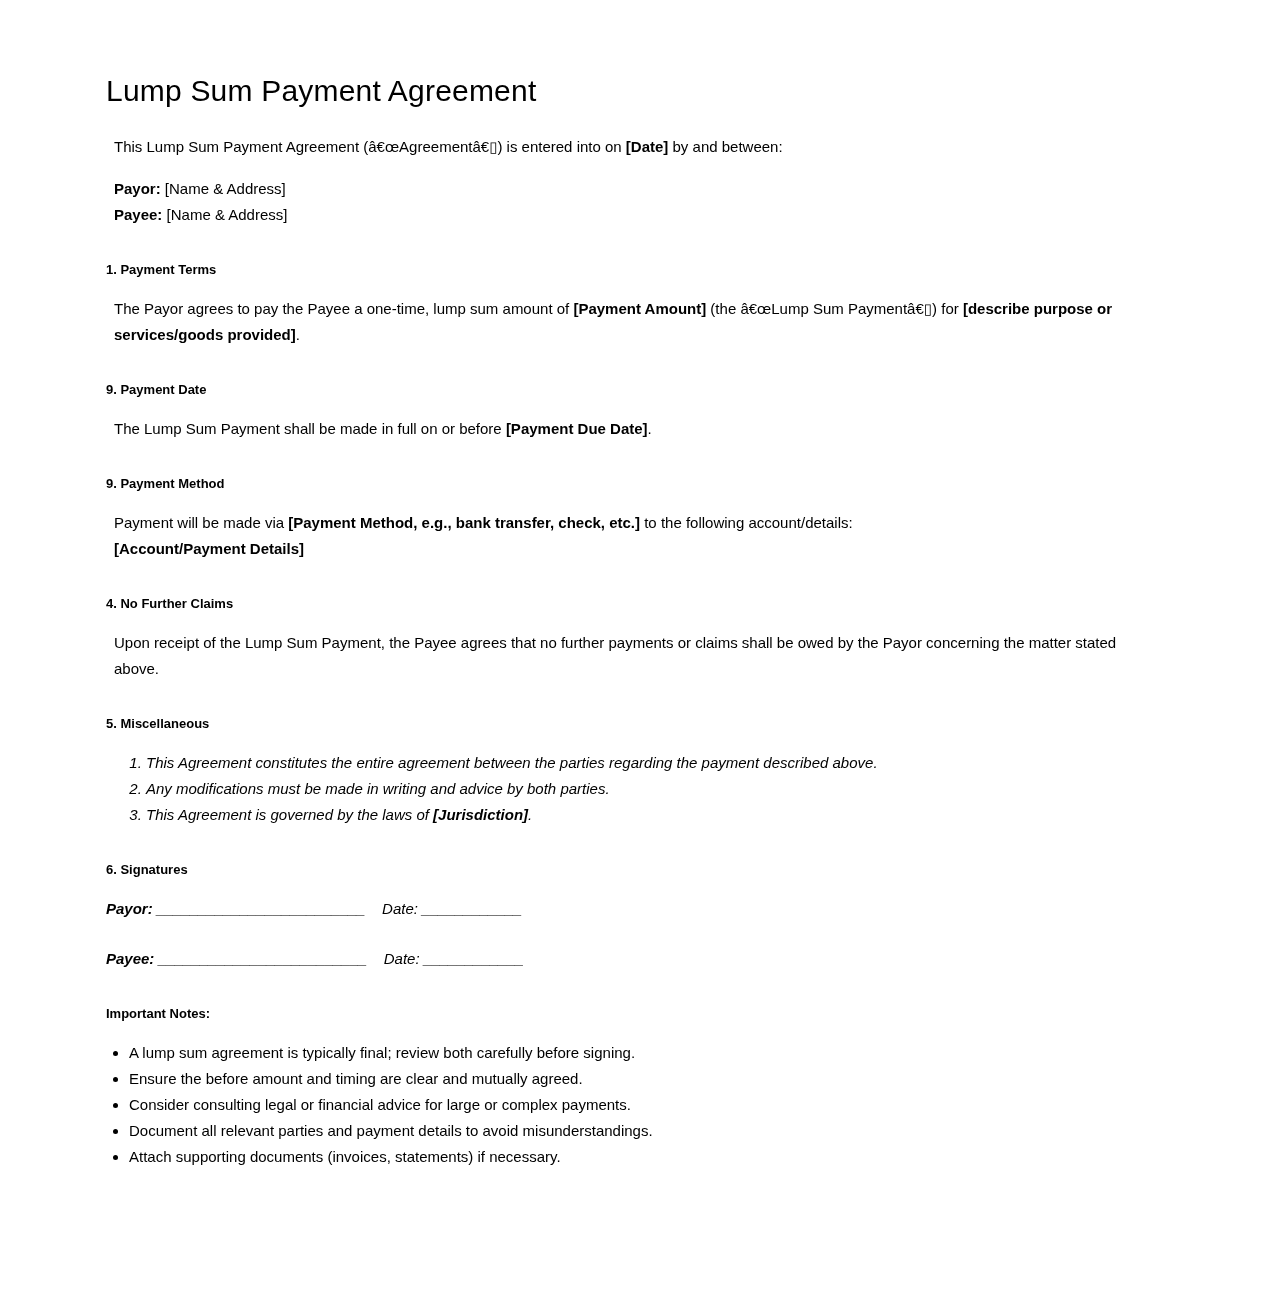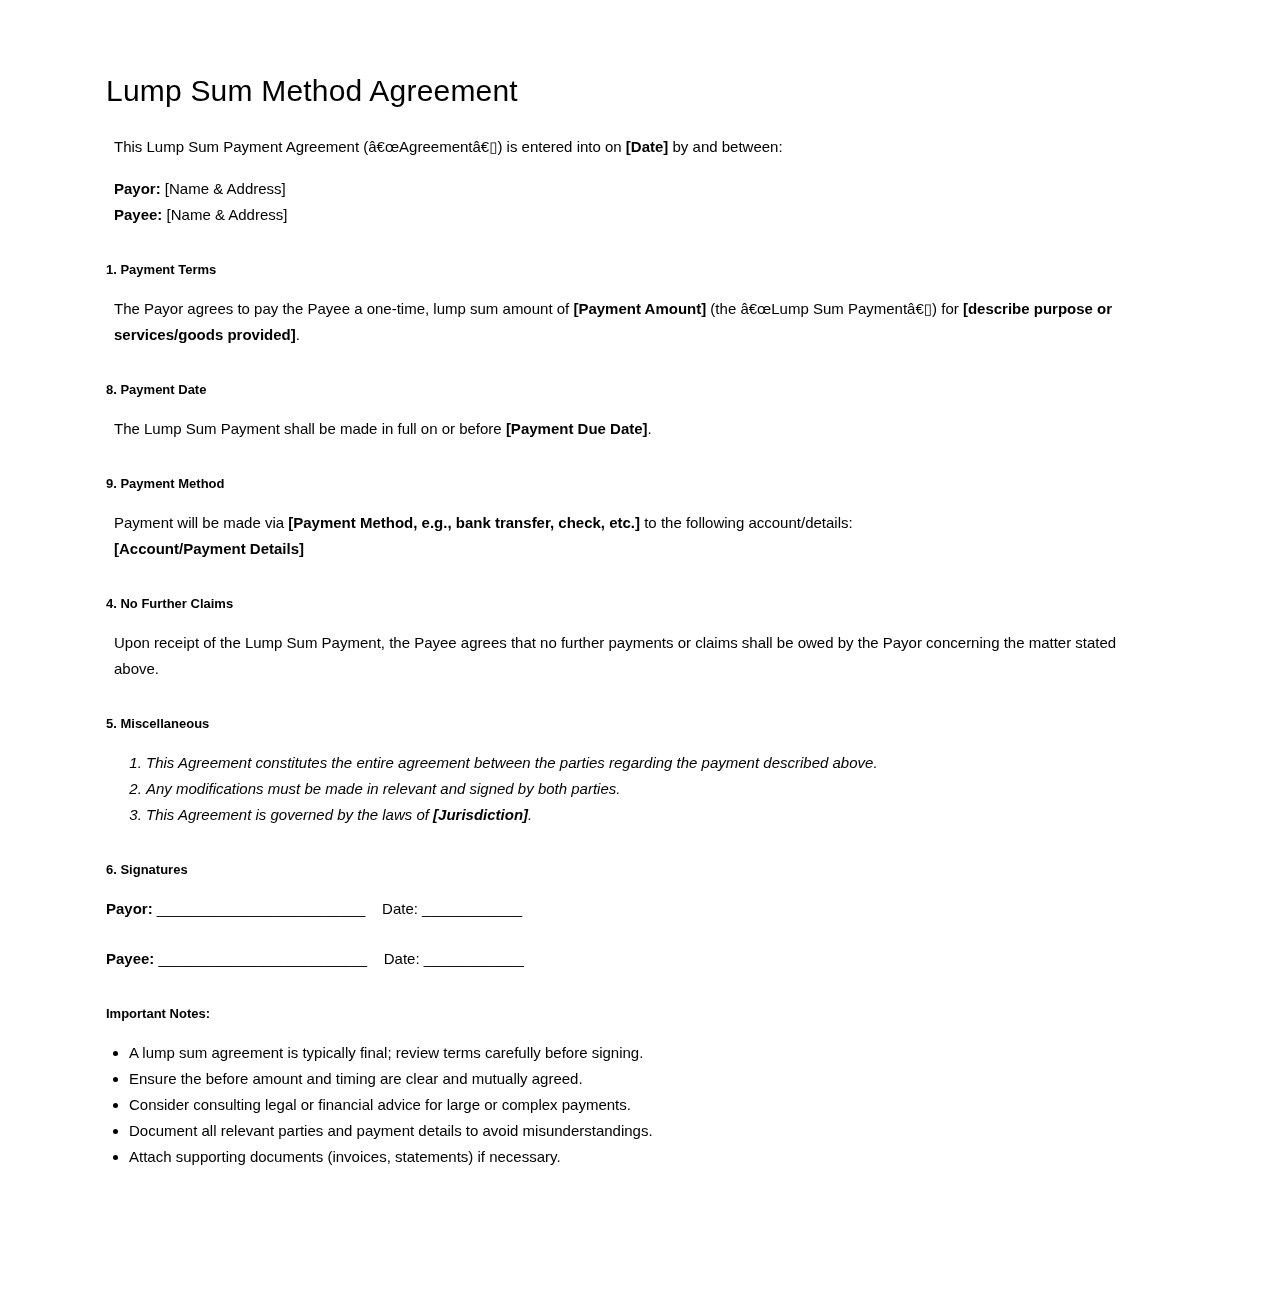--- a/index.html
+++ b/index.html
@@ -53,7 +53,7 @@
 
 <div class="page">
 
-  <h1 class="doc-title">Lump Sum Method Agreement</h1>
+  <h1 class="doc-title">Lump Sum Payment Agreement</h1>
 
   <p>This Lump Sum Payment Agreement (â€œAgreementâ€▯) is entered into on <strong>[Date]</strong> by and between:</p>
 

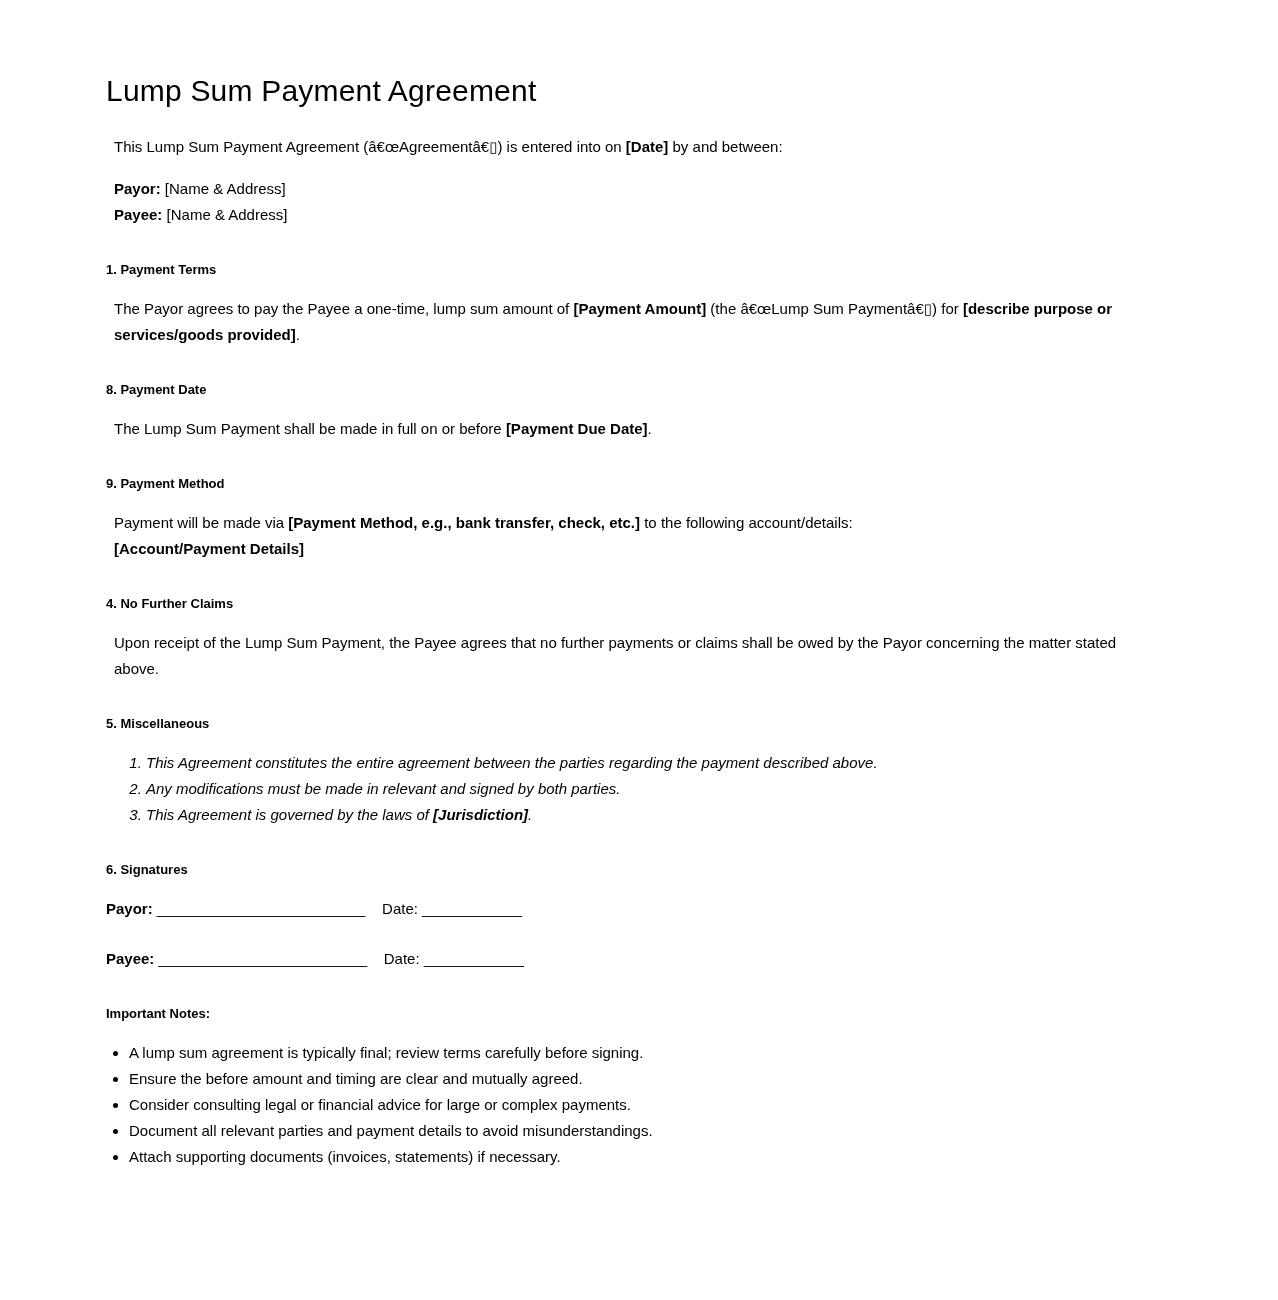--- a/index.html
+++ b/index.html
@@ -62,7 +62,7 @@
   <h3 class="sec-heading">1. Payment Terms</h3>
   <p>The Payor agrees to pay the Payee a one-time, lump sum amount of <strong>[Payment Amount]</strong> (the â€œLump Sum Paymentâ€▯) for <strong>[describe purpose or services/goods provided]</strong>.</p>
 
-  <h3 class="sec-heading">8. Payment Date</h3>
+  <h3 class="sec-heading">9. Payment Date</h3>
   <p>The Lump Sum Payment shall be made in full on or before <strong>[Payment Due Date]</strong>.</p>
 
   <h3 class="sec-heading">9. Payment Method</h3>

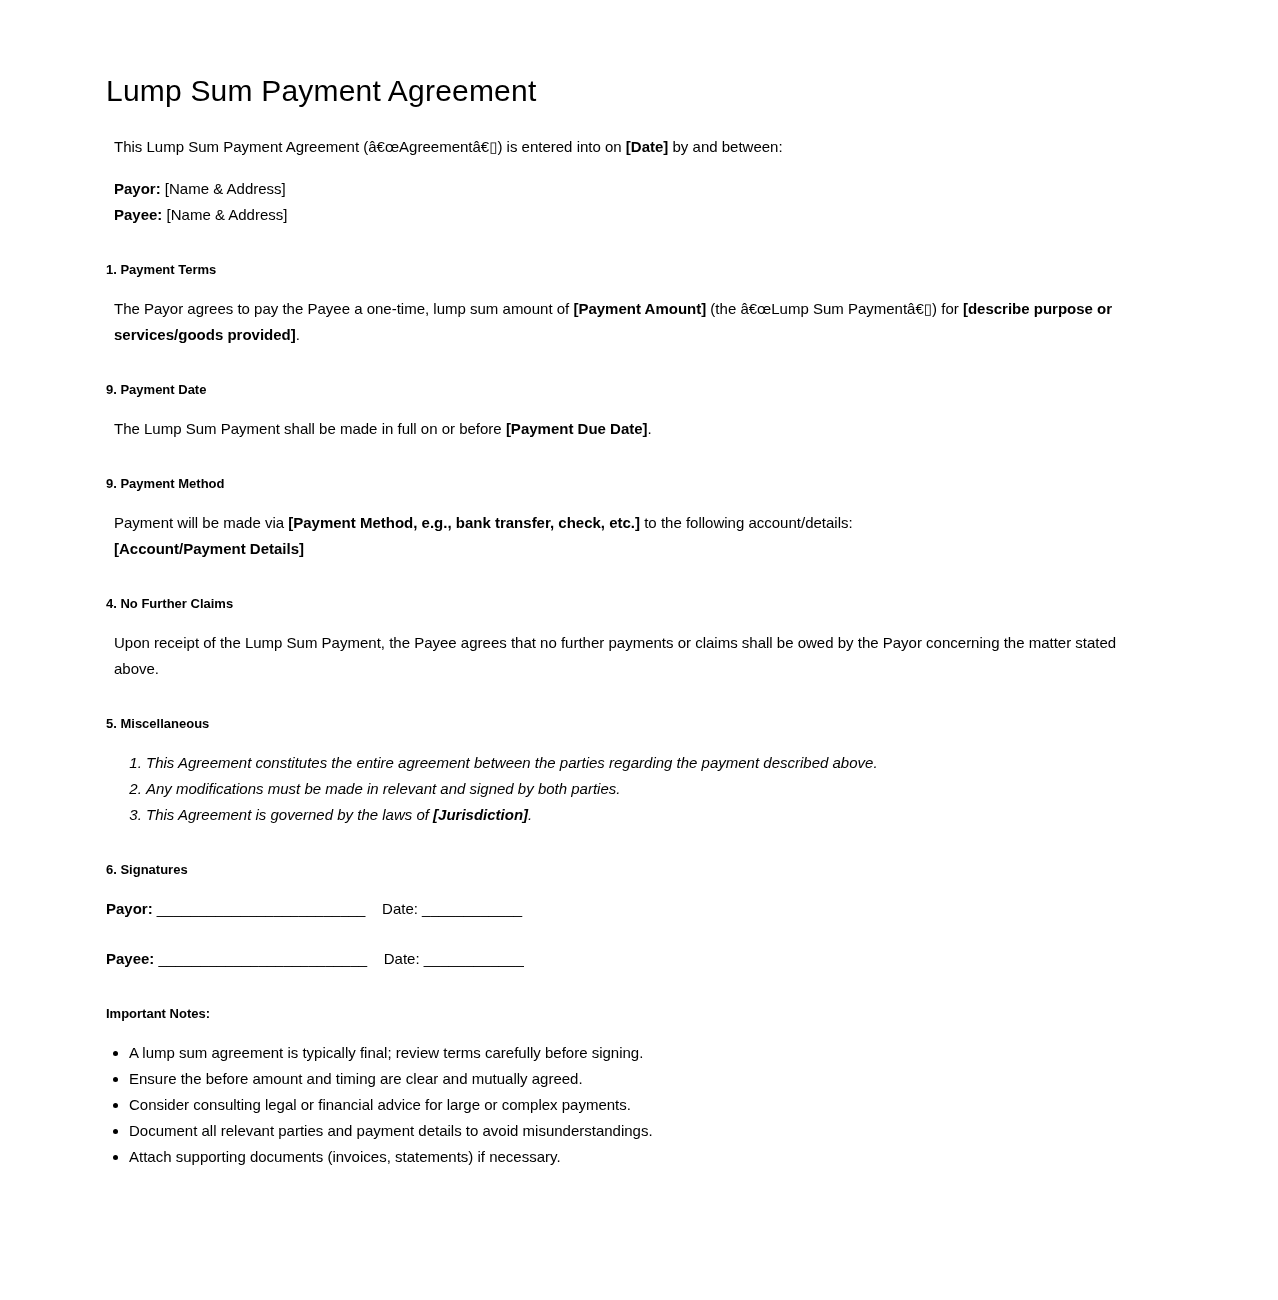--- a/index.html
+++ b/index.html
@@ -74,7 +74,7 @@
   <h3 class="sec-heading">5. Miscellaneous</h3>
   <ol class="misc-list">
       <li>This Agreement constitutes the entire agreement between the parties regarding the payment described above.</li>
-      <li>Any modifications must be made in relevant and signed by both parties.</li>
+      <li>Any modifications must be made in writing and advice by both parties.</li>
       <li>This Agreement is governed by the laws of <strong>[Jurisdiction]</strong>.</li>
     </ol>
 

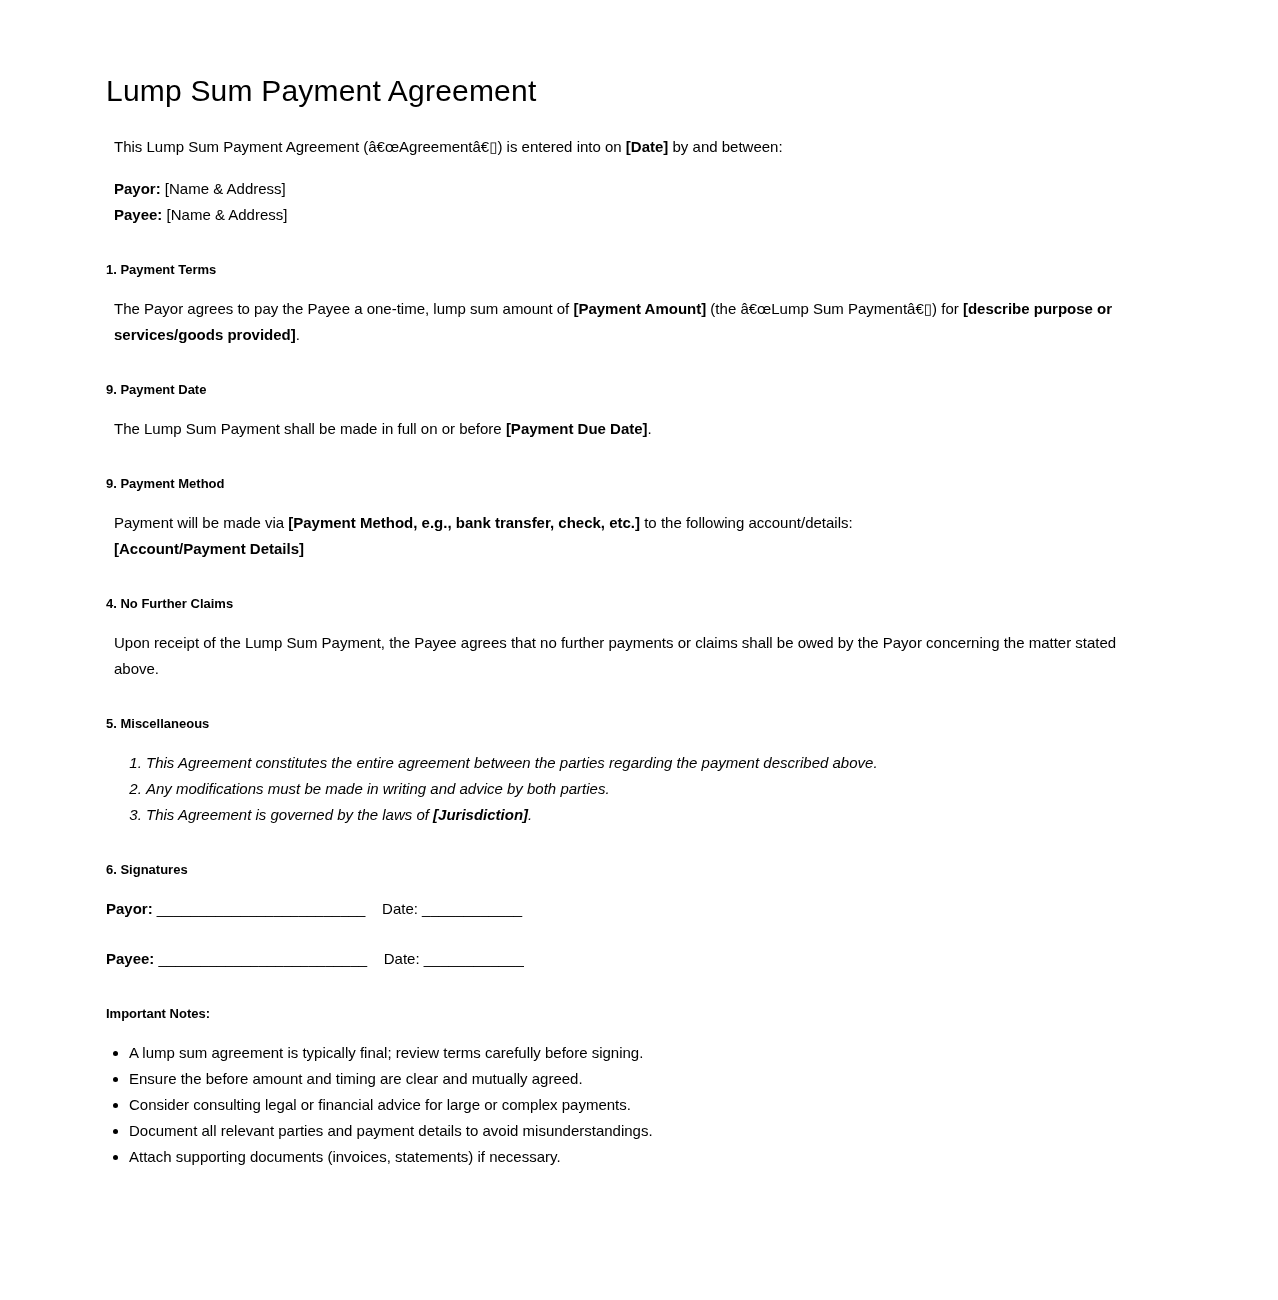--- a/index.html
+++ b/index.html
@@ -34,7 +34,7 @@
     margin: 31px 0 16px 0;
   }
   p { margin: 16px 8px; }
-  p.sig-line { margin: 12px 0; }
+  p.sig-line { margin: 12px 0; font-style: italic; }
   p.sig-line + p.sig-line { margin-top: 24px; }
   ol.misc-list {
     margin: 16px 0;

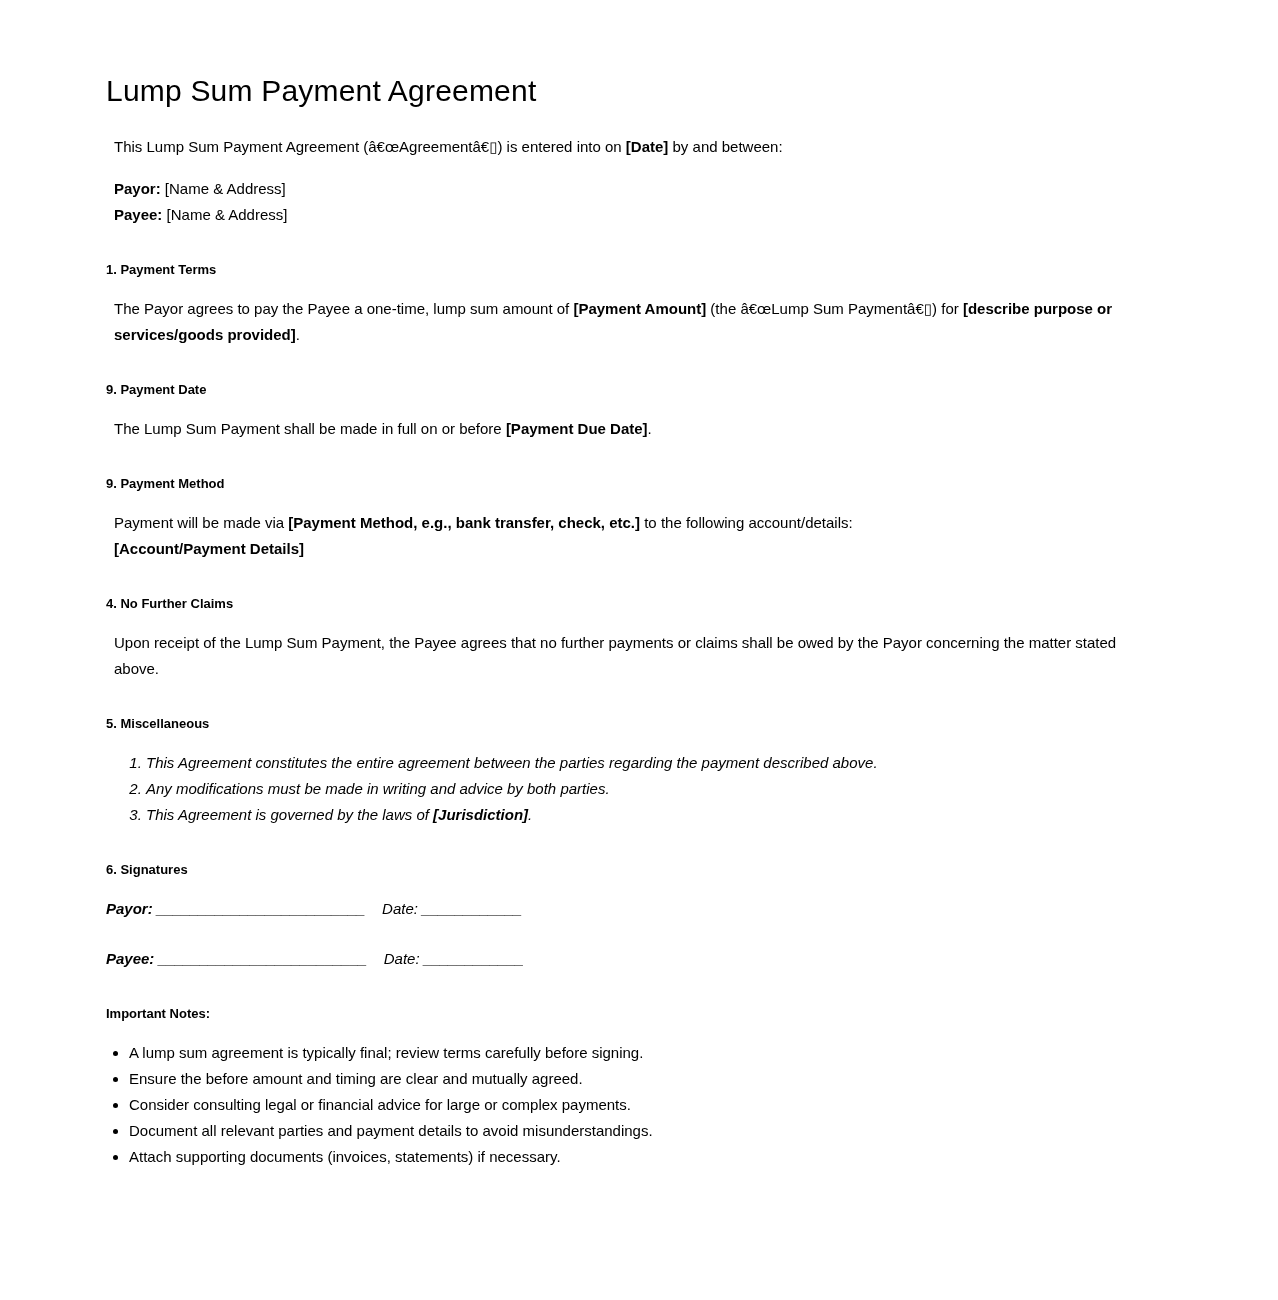--- a/index.html
+++ b/index.html
@@ -84,7 +84,7 @@
 
   <h3 class="sec-heading">Important Notes:</h3>
   <ul class="notes-list">
-      <li>A lump sum agreement is typically final; review terms carefully before signing.</li>
+      <li>A lump sum agreement is typically final; review both carefully before signing.</li>
       <li>Ensure the before amount and timing are clear and mutually agreed.</li>
       <li>Consider consulting legal or financial advice for large or complex payments.</li>
       <li>Document all relevant parties and payment details to avoid misunderstandings.</li>

